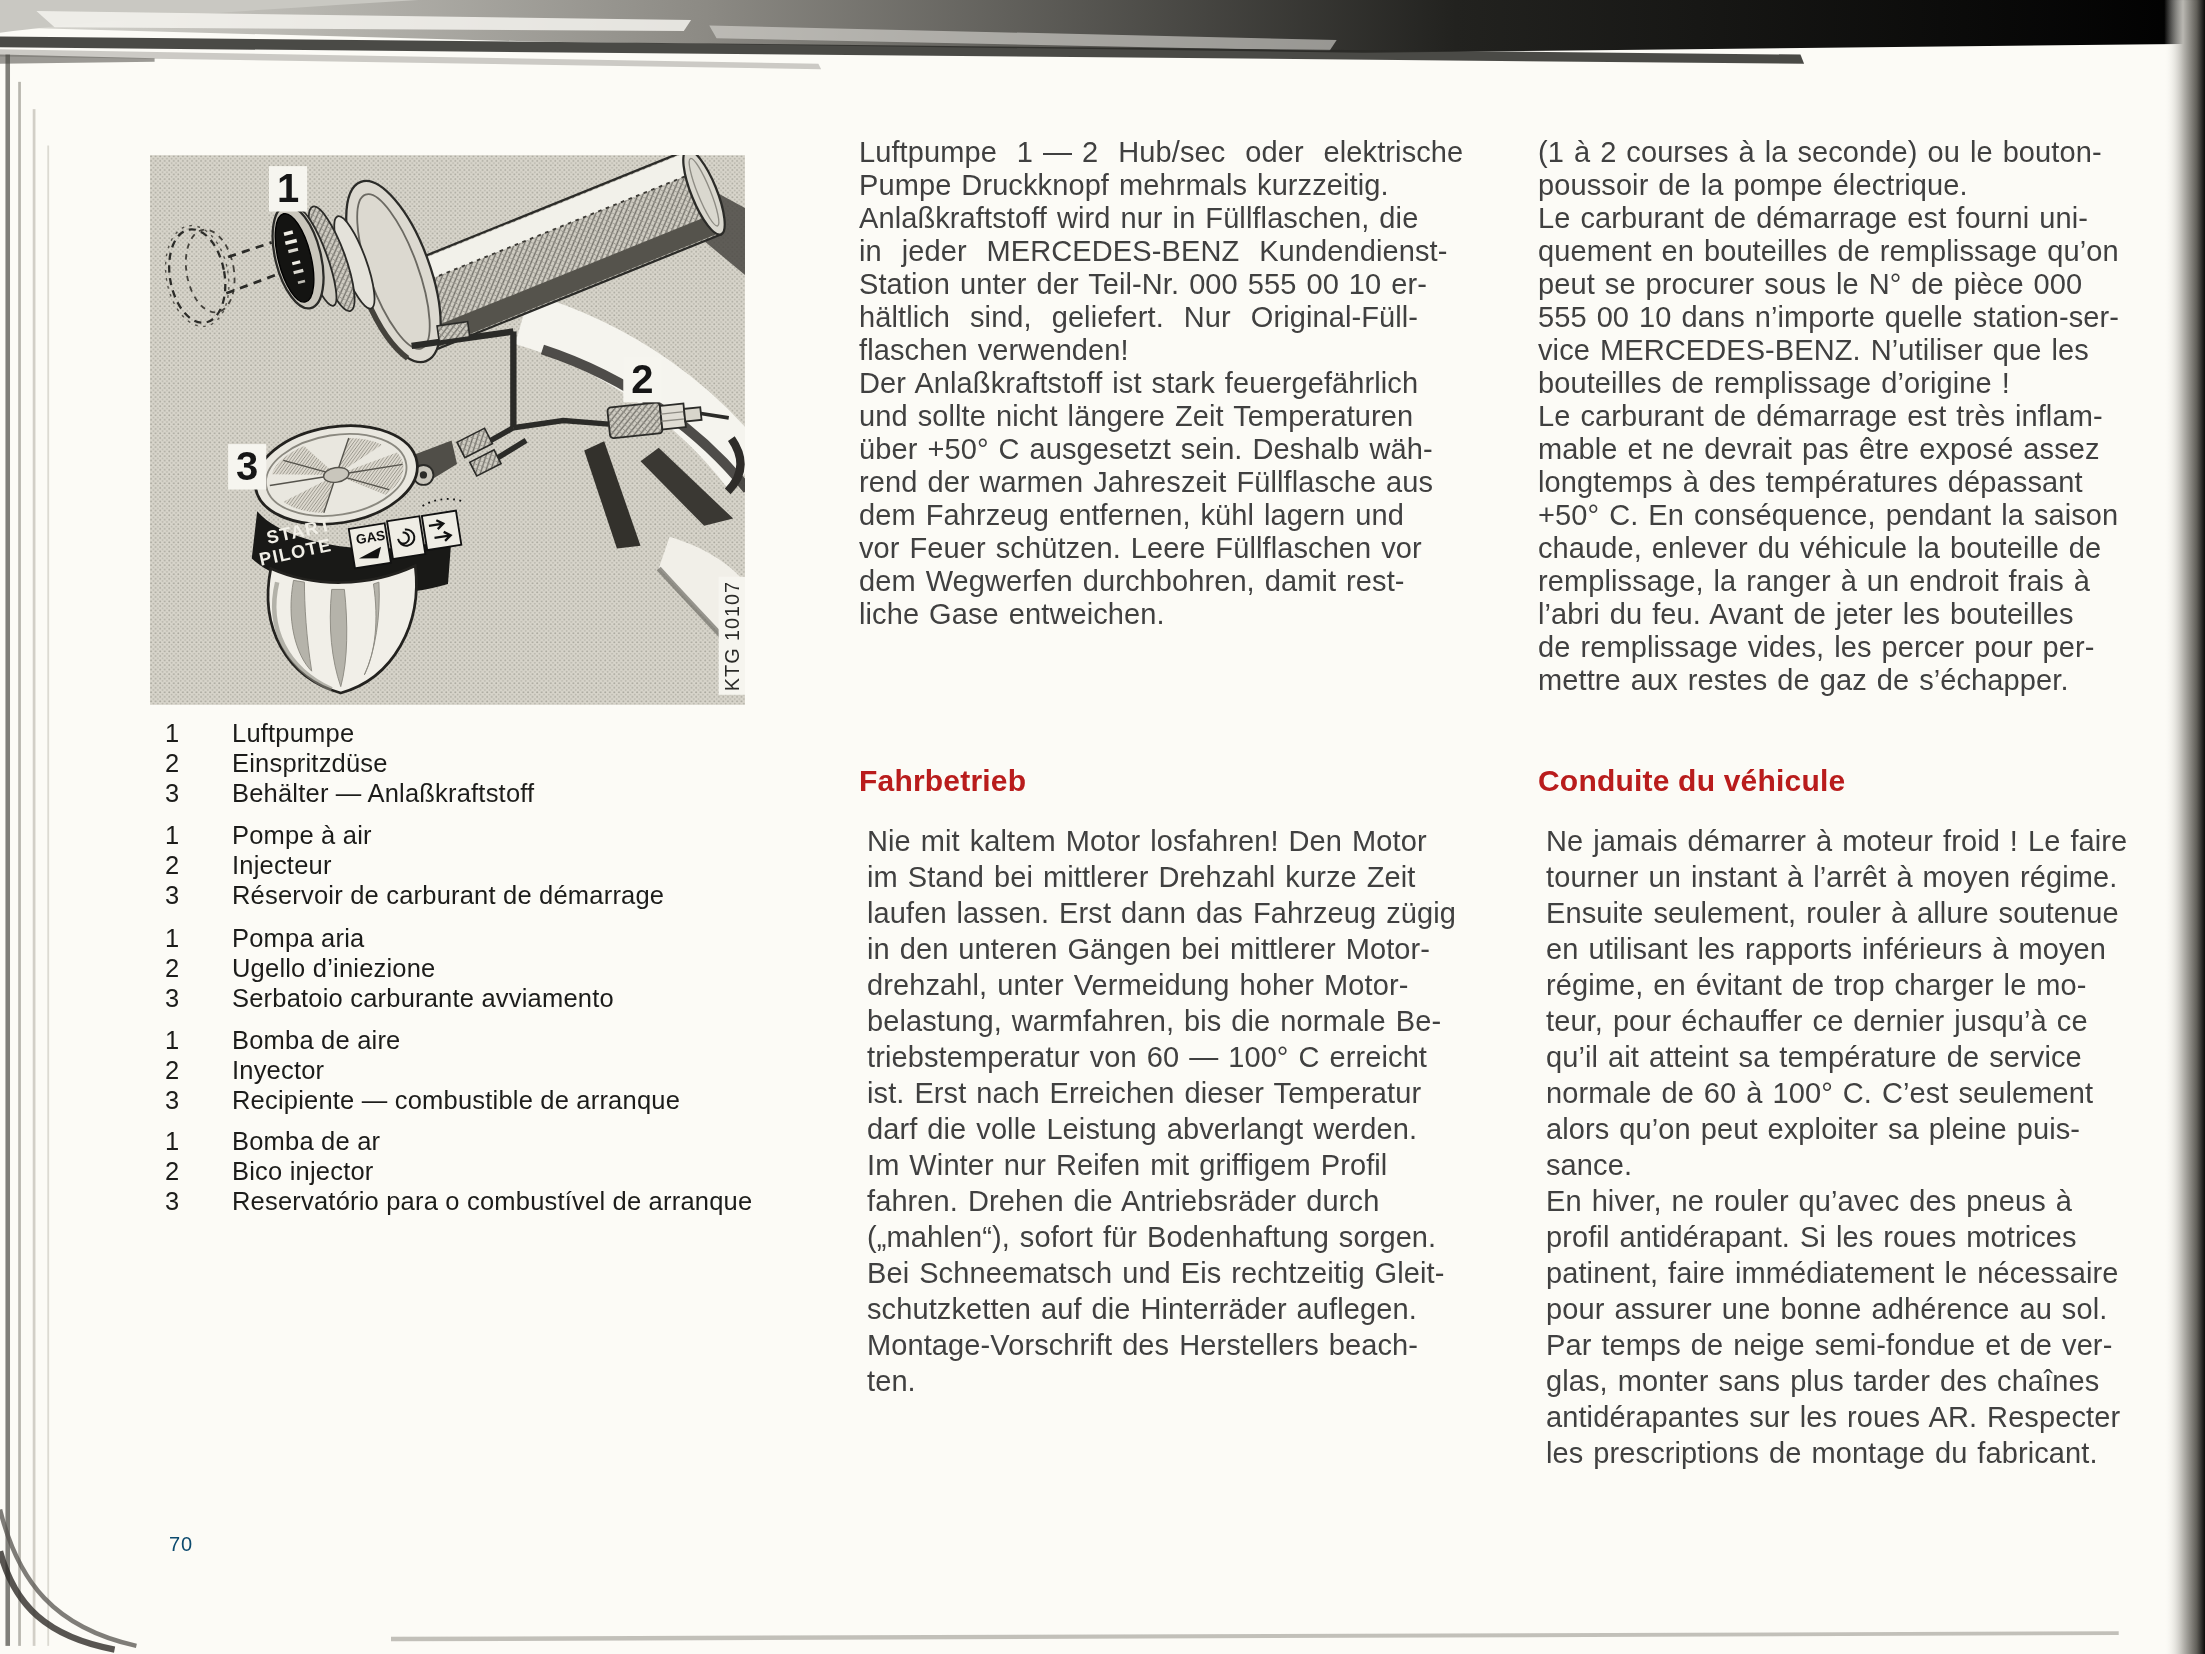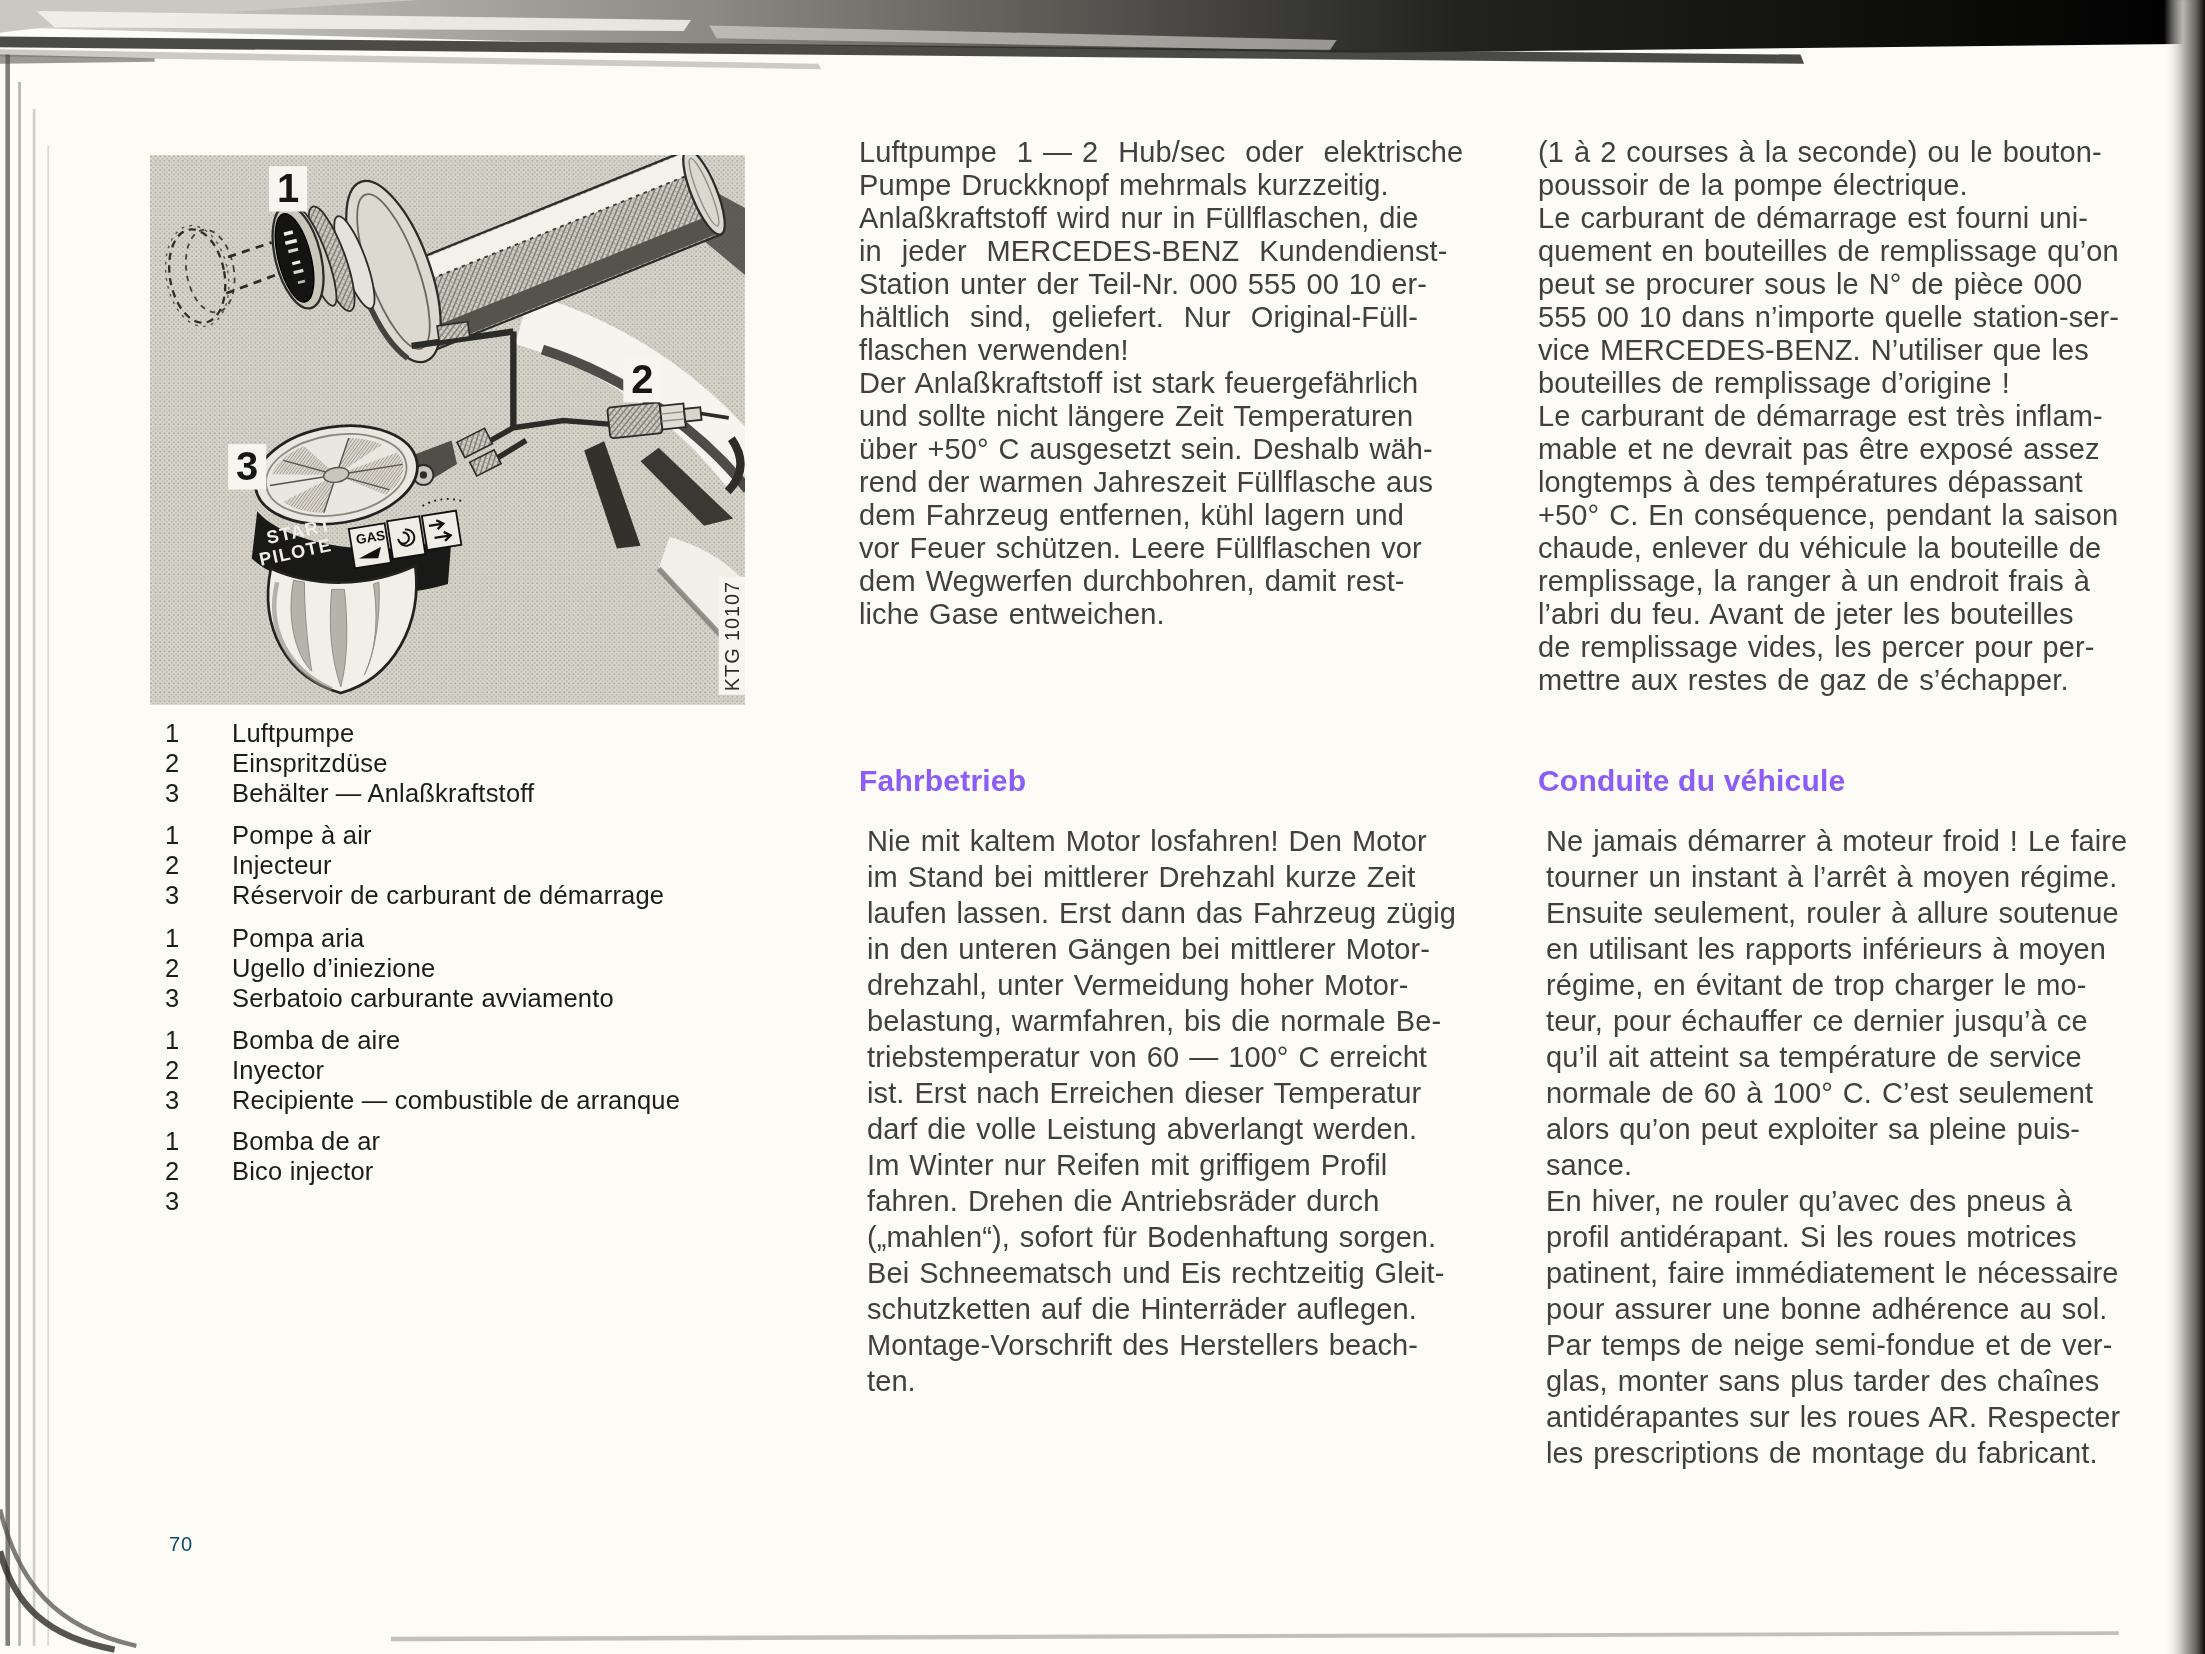--- a/index.html
+++ b/index.html
@@ -29,7 +29,7 @@
     font-size:30px;
     font-weight:700;
     letter-spacing:0.2px;
-    color:#8b5cf6;
+    color:#b91c1c;
   }
   .legend-block{position:absolute;left:165px;}
   .legend-row{display:flex;line-height:30px;font-size:25.5px;color:#1c1c1a;}

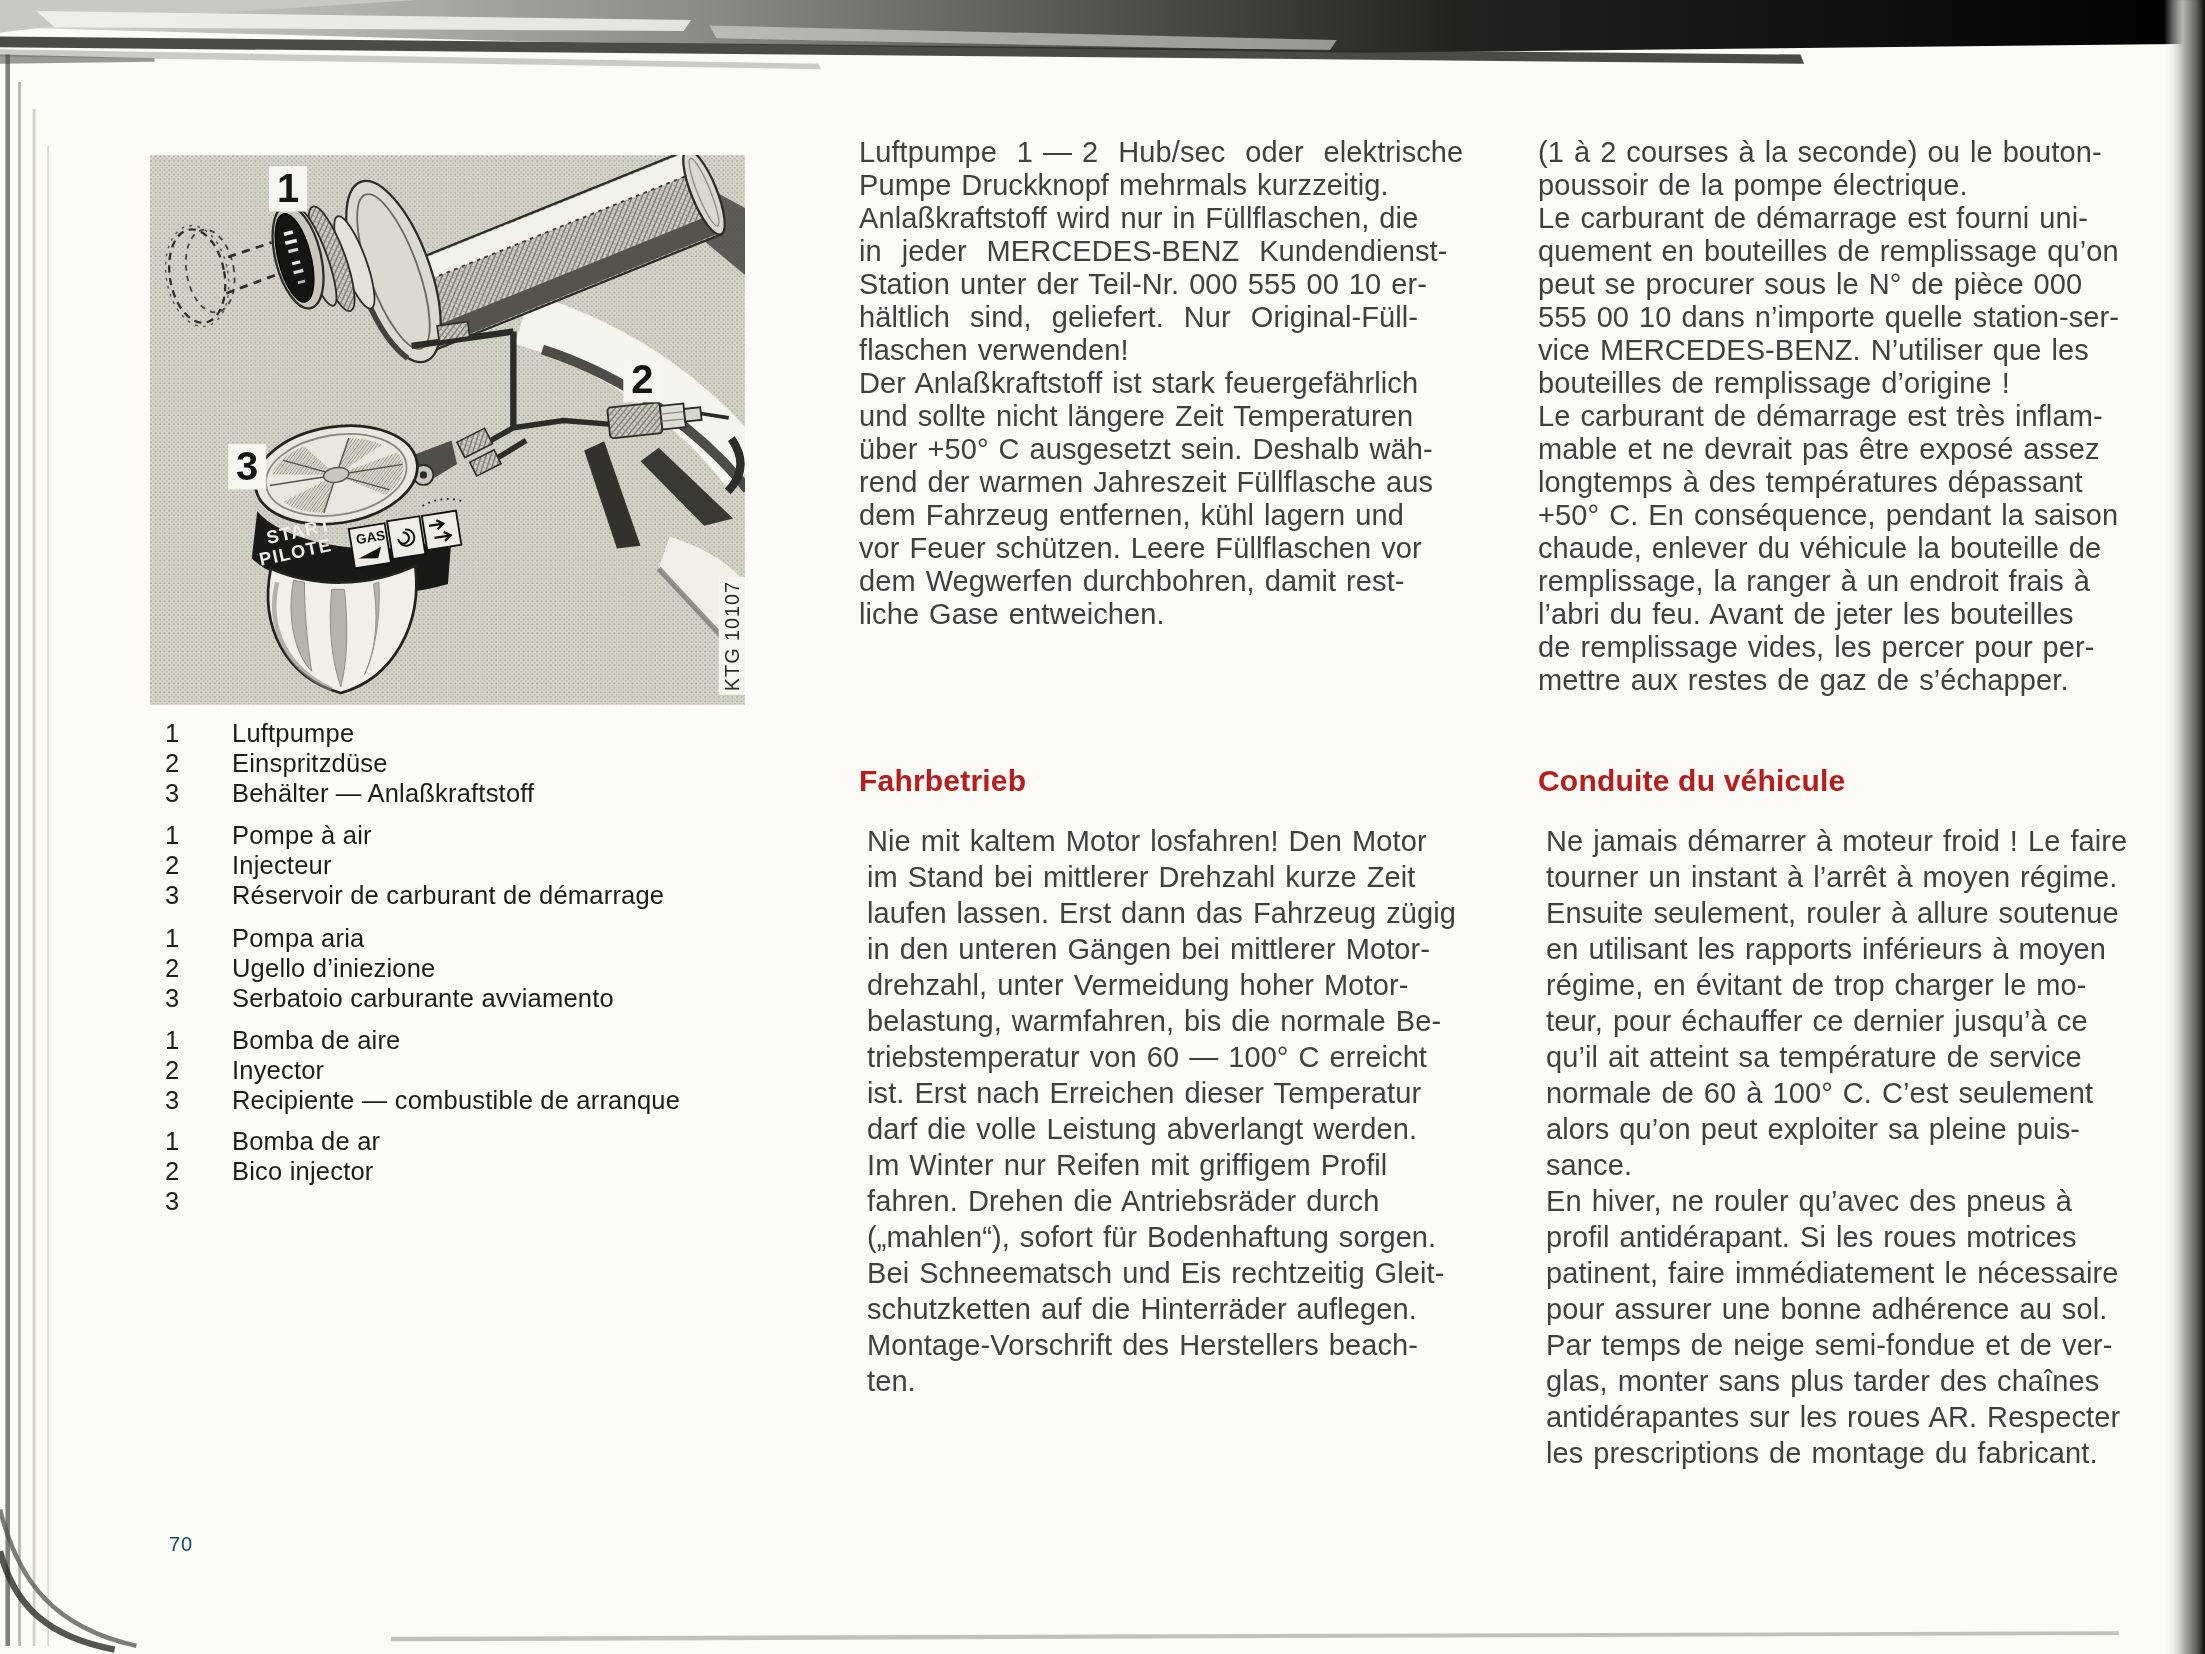--- a/index.html
+++ b/index.html
@@ -329,6 +329,7 @@
         </div>
         <div class="legend-row">
           <span class="ln">3</span>
+          <span class="lt">Reservatório para o combustível de arranque</span>
         </div>
       </div>
     </div>

